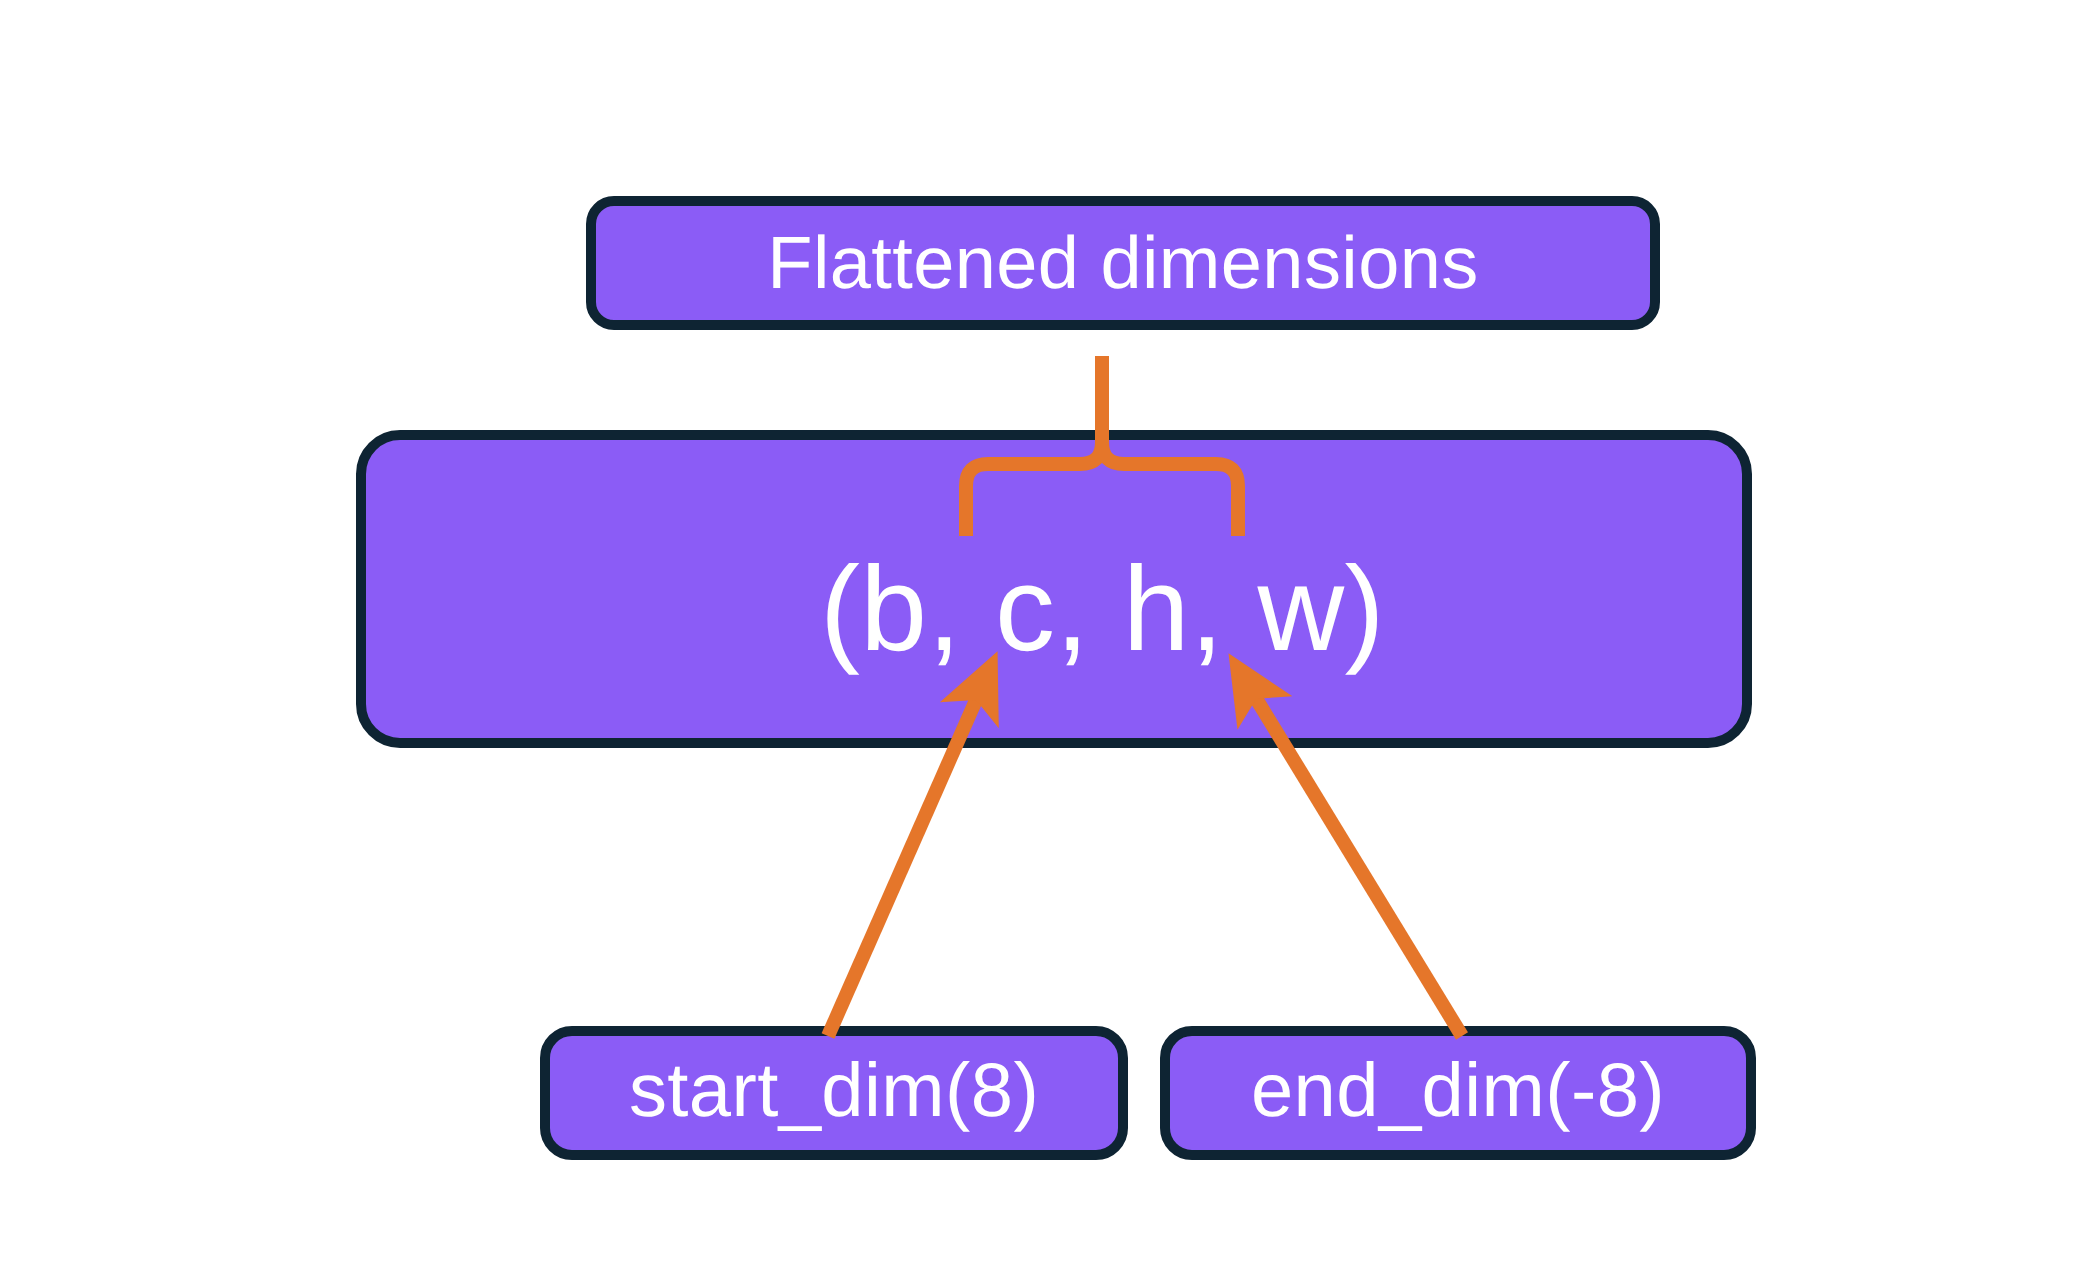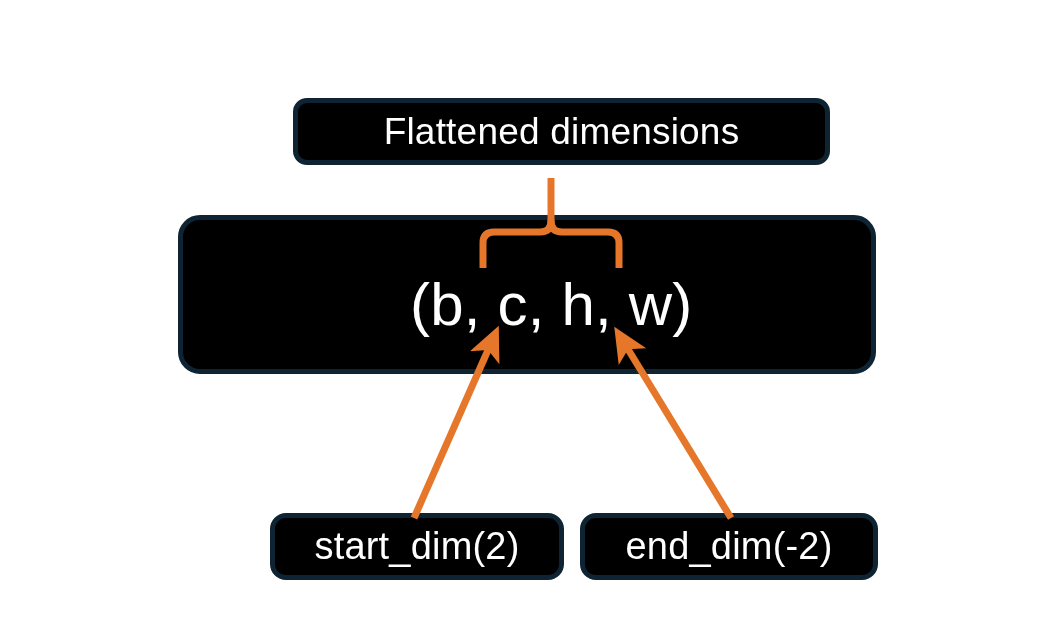--- a/index.html
+++ b/index.html
@@ -20,7 +20,7 @@
   .node {
     position: absolute;
     box-sizing: border-box;
-    background: #000000;
+    background: #8b5cf6;
     border: 5px solid #0E2433;
     border-radius: 16px;
     display: flex;

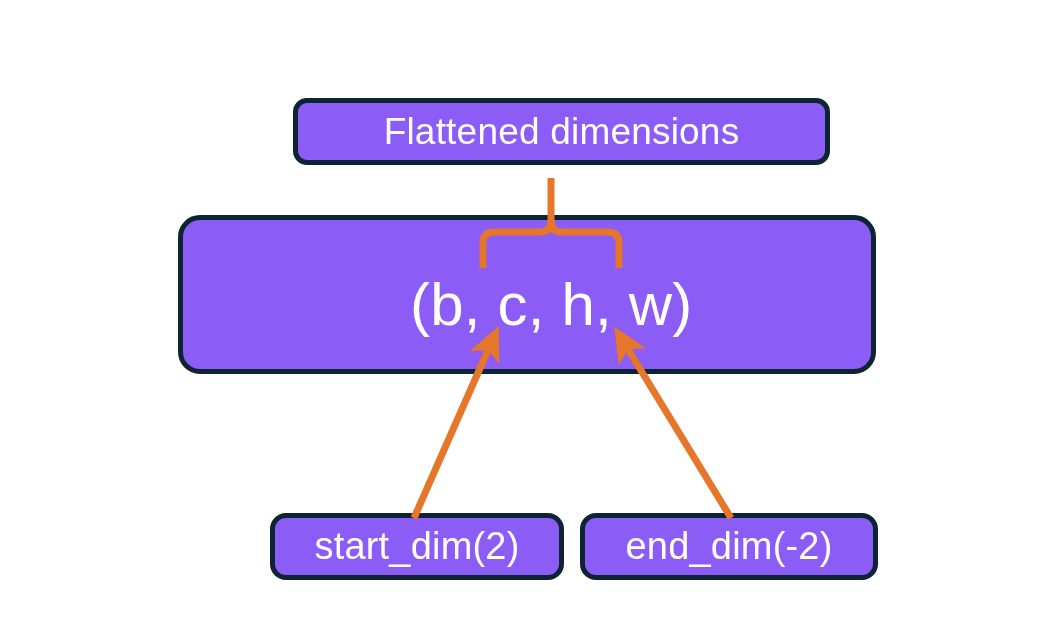--- a/index.html
+++ b/index.html
@@ -119,7 +119,7 @@
   </div>
 
   <div class="node" id="box-start-dim">
-    <span class="node-label">start_dim(2)</span>
+    <span class="node-label">start_dim(8)</span>
   </div>
 
   <div class="node" id="box-end-dim">

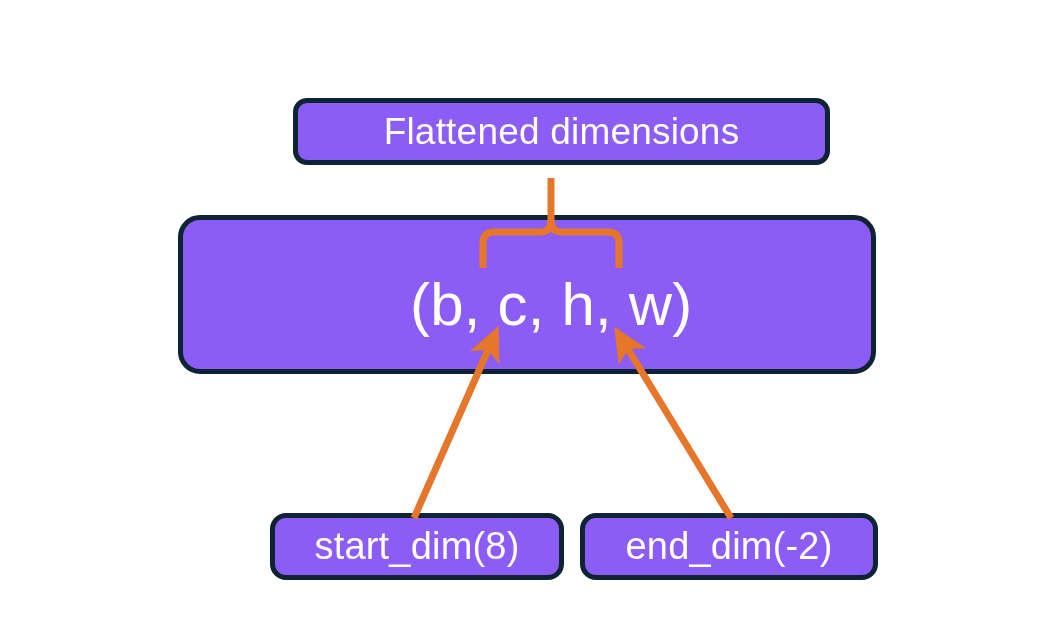--- a/index.html
+++ b/index.html
@@ -123,7 +123,7 @@
   </div>
 
   <div class="node" id="box-end-dim">
-    <span class="node-label">end_dim(-2)</span>
+    <span class="node-label">end_dim(-8)</span>
   </div>
 
   <svg id="connectors" viewBox="0 0 1038 632" xmlns="http://www.w3.org/2000/svg">

